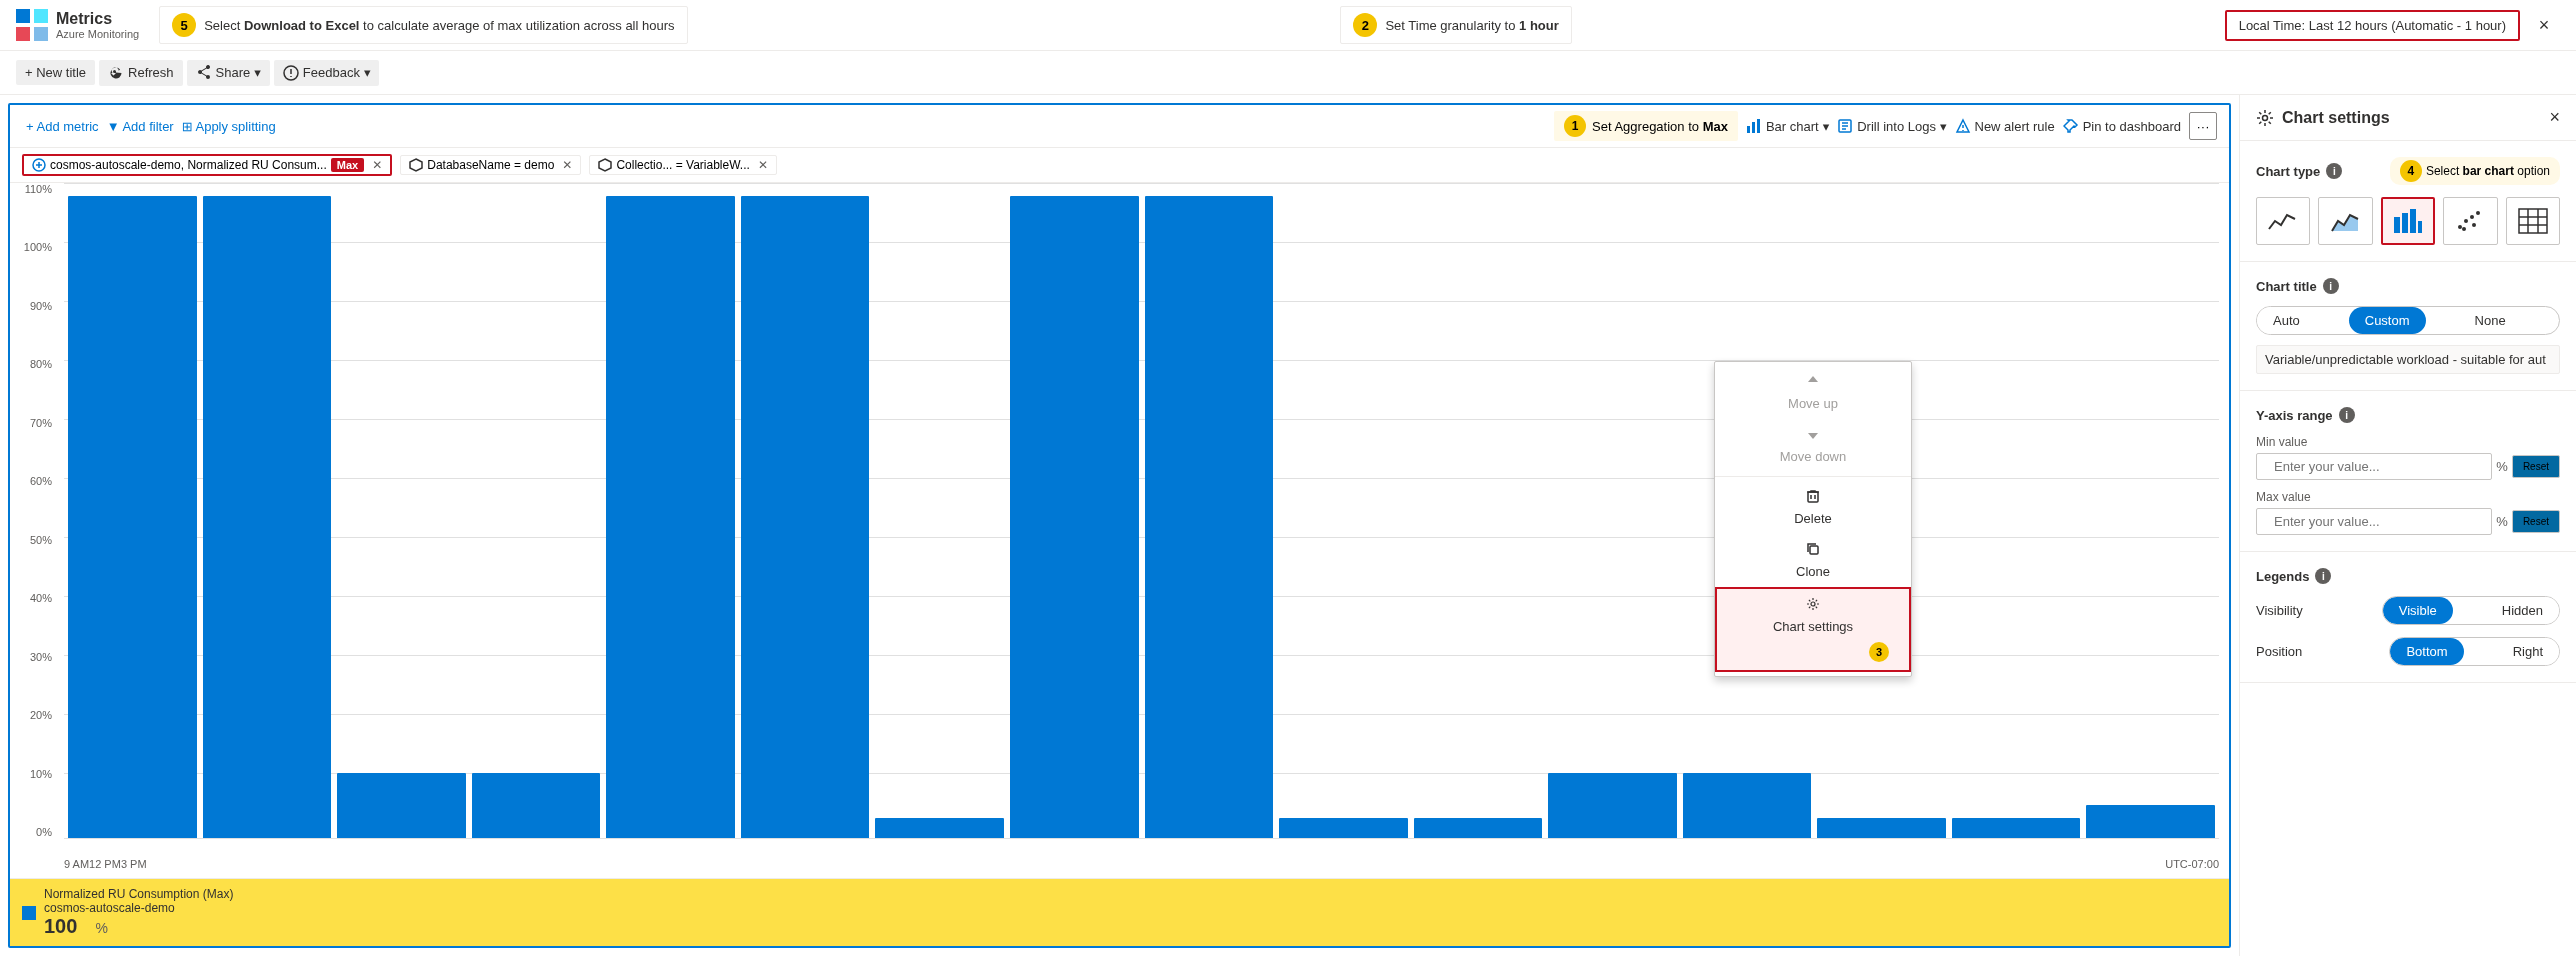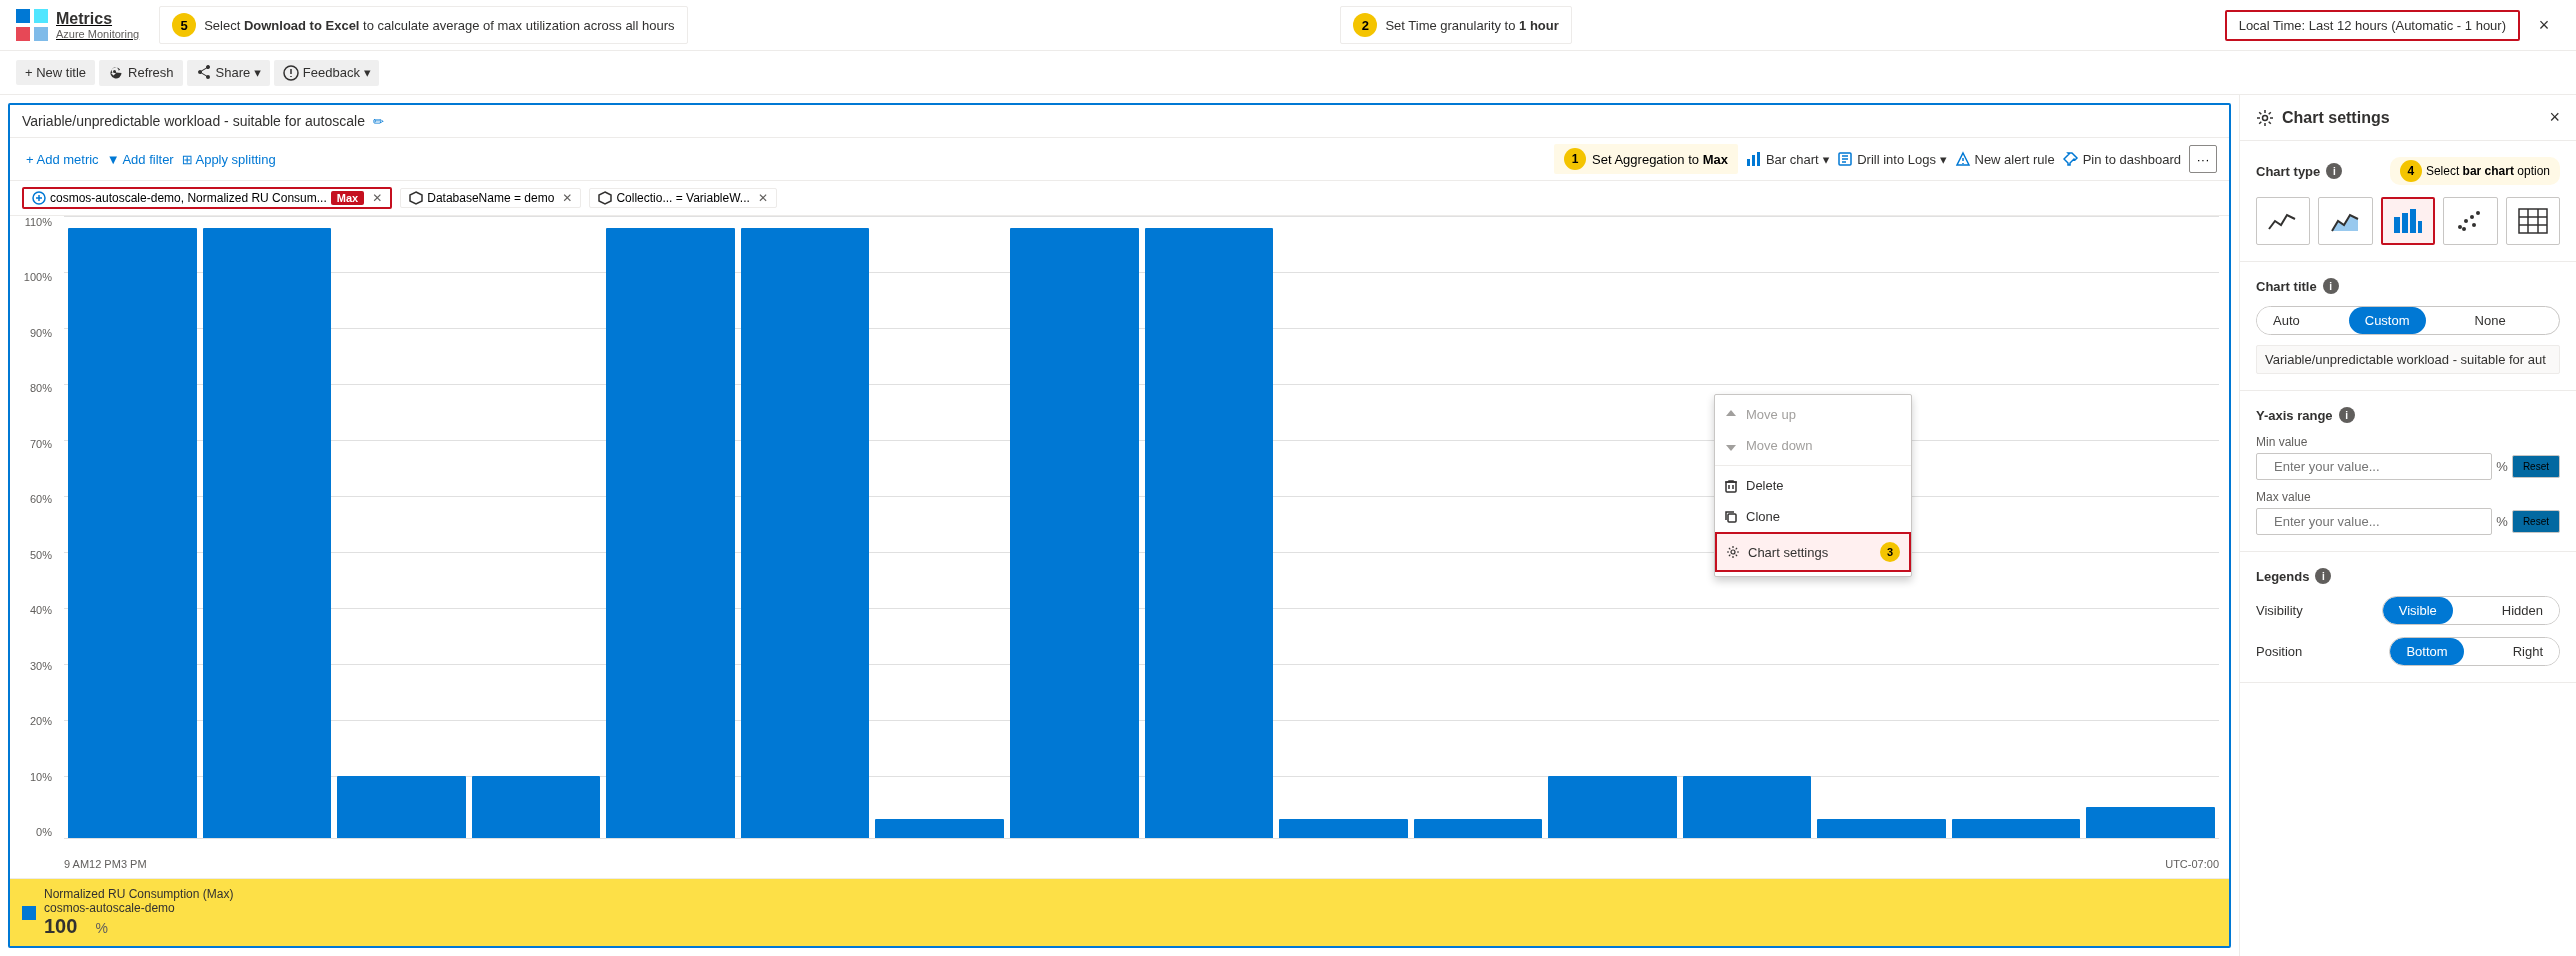--- a/index.html
+++ b/index.html
@@ -11,7 +11,7 @@
     .header { display: flex; align-items: center; padding: 8px 16px; border-bottom: 1px solid #edebe9; background: #fff; height: 51px; }
     .header-logo { display: flex; align-items: center; gap: 8px; margin-right: 20px; }
     .logo-icon { width: 32px; height: 32px; }
-    .logo-text { display: flex; flex-direction: column; text-decoration: underline; }
+    .logo-text { display: flex; flex-direction: column; }
     .logo-title { font-size: 16px; font-weight: 600; color: #323130; }
     .logo-subtitle { font-size: 11px; color: #605e5c; }
     

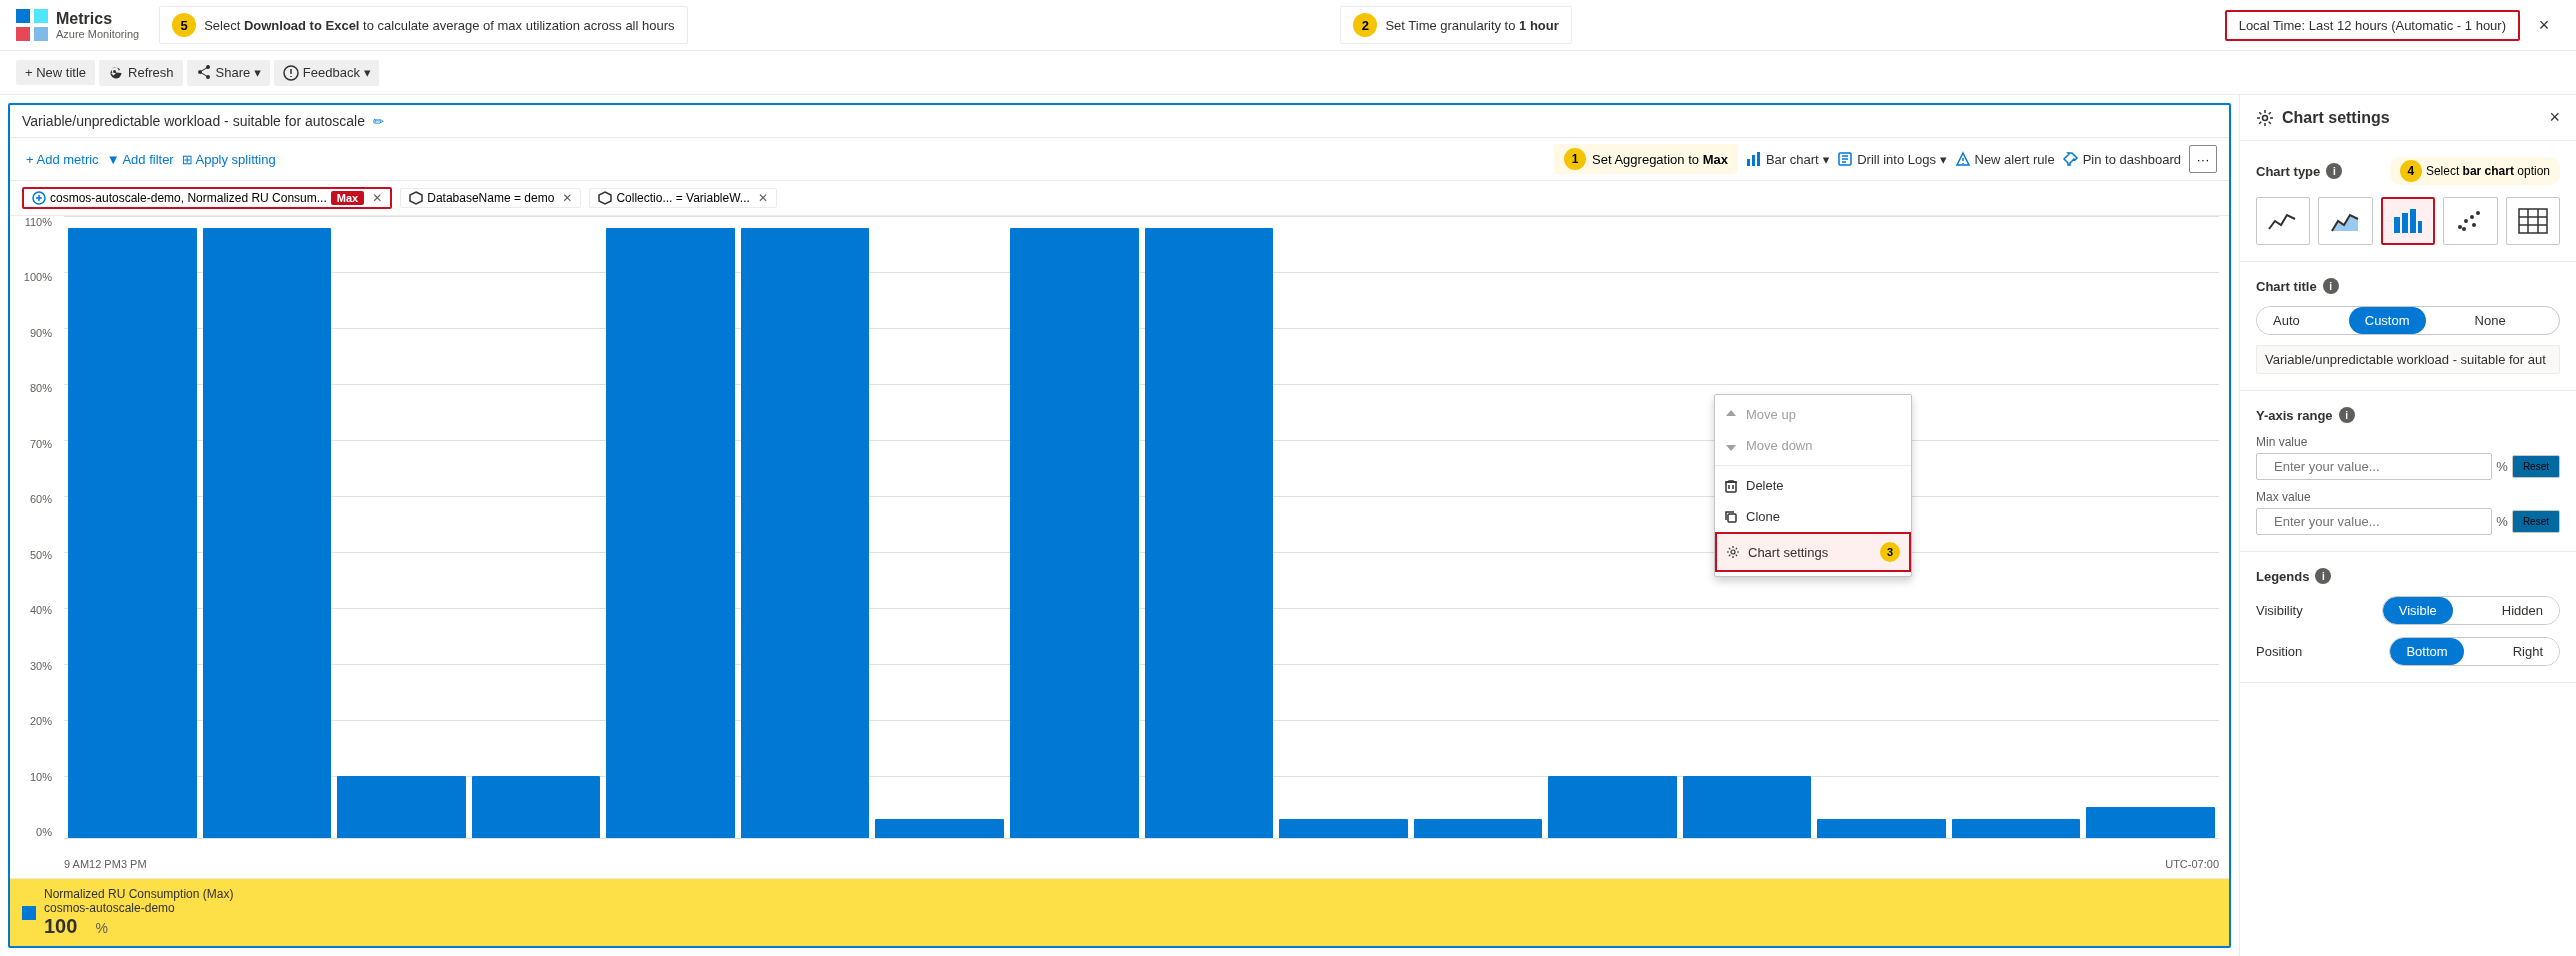--- a/index.html
+++ b/index.html
@@ -175,10 +175,6 @@
     <div class="chart-area-wrapper">
       <div class="chart-area">
 
-        <div class="chart-title-bar">
-          <span class="chart-title">Variable/unpredictable workload - suitable for autoscale</span>
-          <span class="edit-icon">✏</span>
-        </div>
 
         <div class="metrics-toolbar">
           <div class="metrics-toolbar-left">

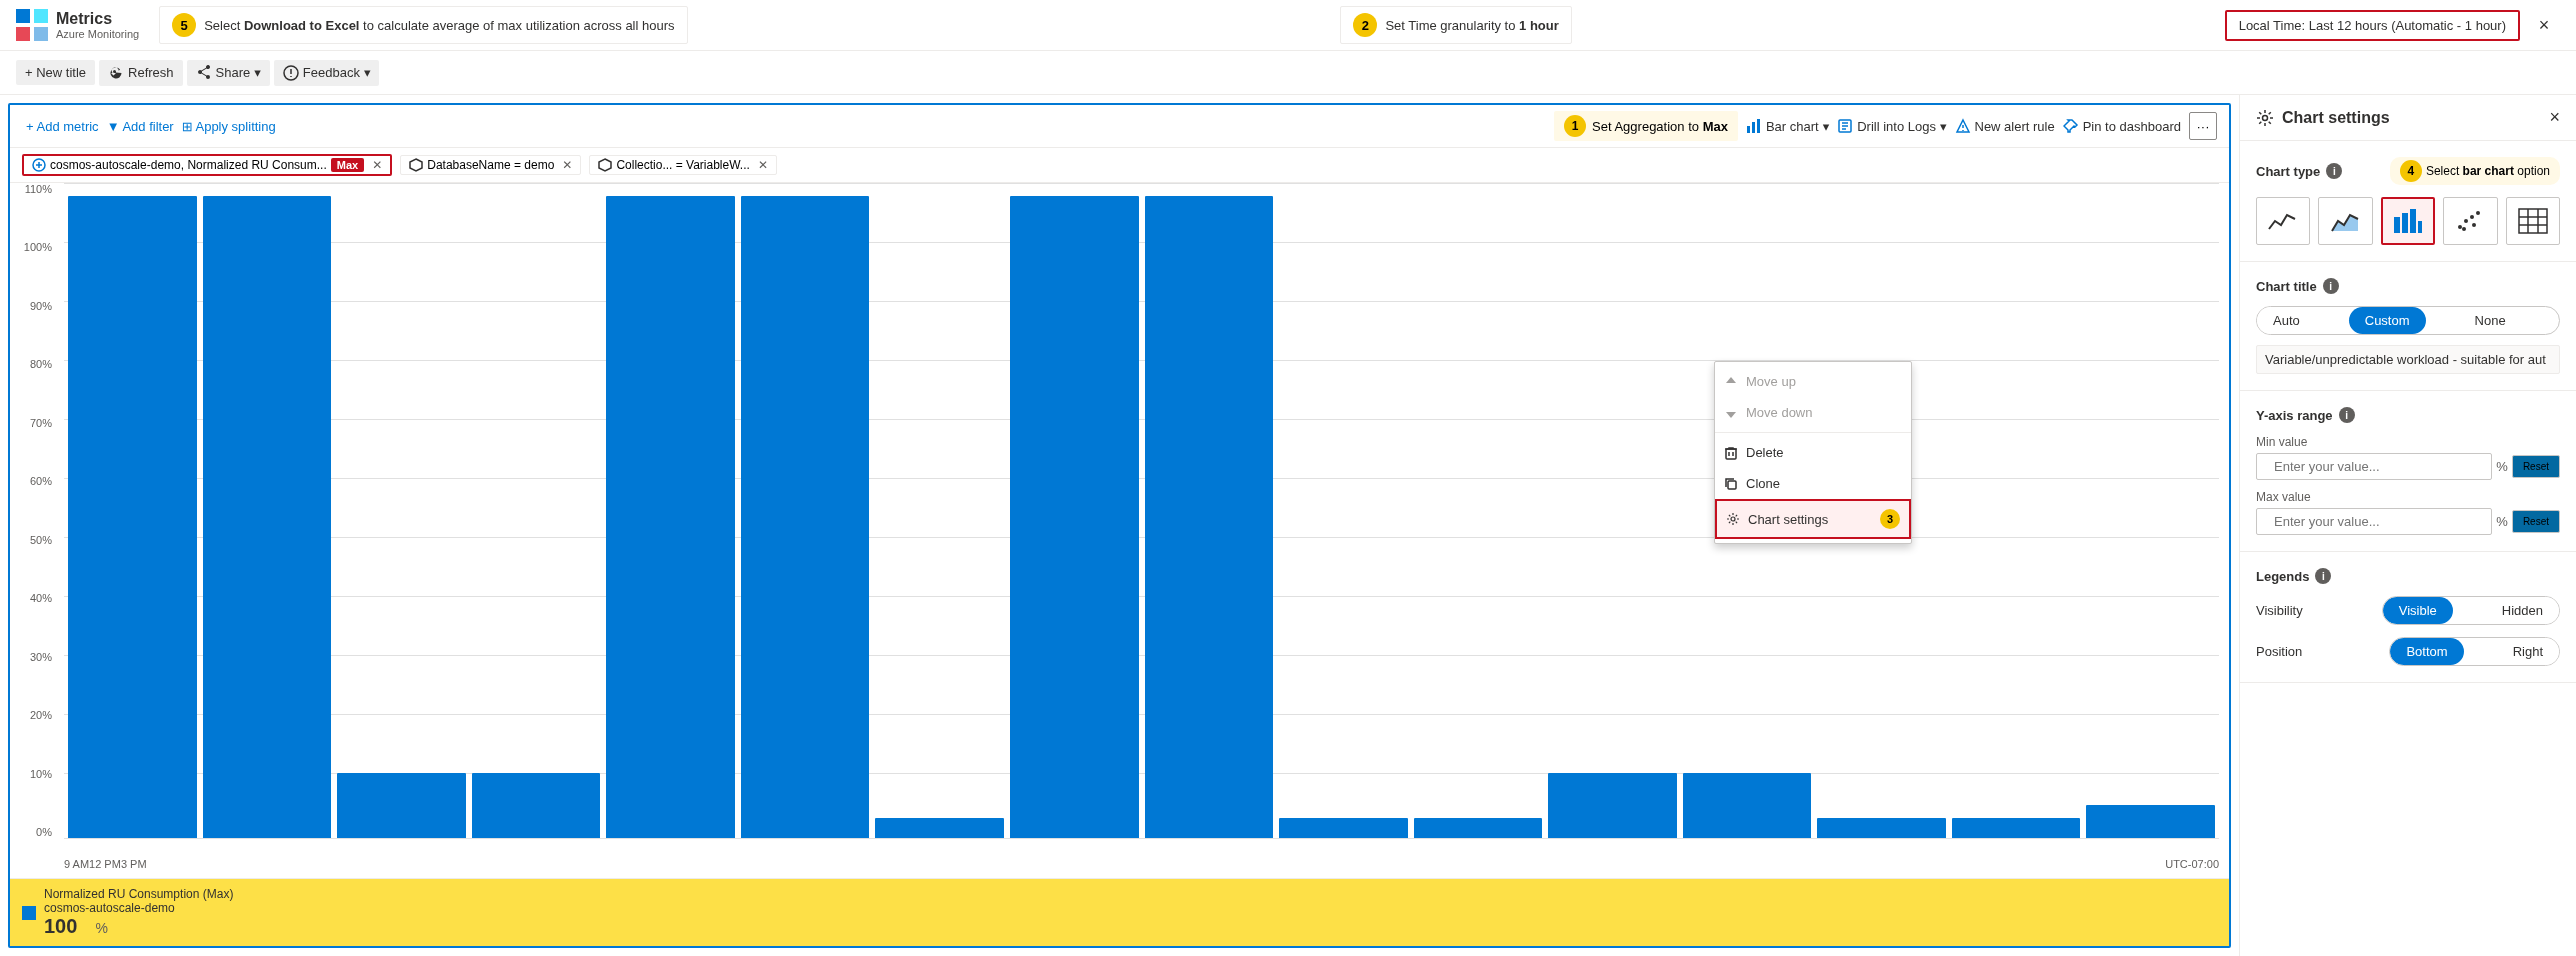--- a/index.html
+++ b/index.html
@@ -73,7 +73,7 @@
     
     
     .context-menu { position: absolute; top: 178px; right: 317px; background: #fff; border: 1px solid #c8c6c4; border-radius: 2px; box-shadow: 0 4px 8px rgba(0,0,0,0.2); z-index: 100; width: 198px; padding: 4px 0; }
-    .menu-item { display: flex; align-items: center; gap: 8px; padding: 8px 9px; cursor: pointer; font-size: 13px; color: #323130; }
+    .menu-item { display: flex; align-items: center; gap: 8px; padding: 8px 20px; cursor: pointer; font-size: 13px; color: #323130; flex-direction: column; }
     .menu-item.disabled { color: #a19f9d; cursor: default; }
     .menu-item-highlight { border: 2px solid #c50f1f; }
     .menu-separator { height: 1px; background: #edebe9; margin: 4px 0; }

